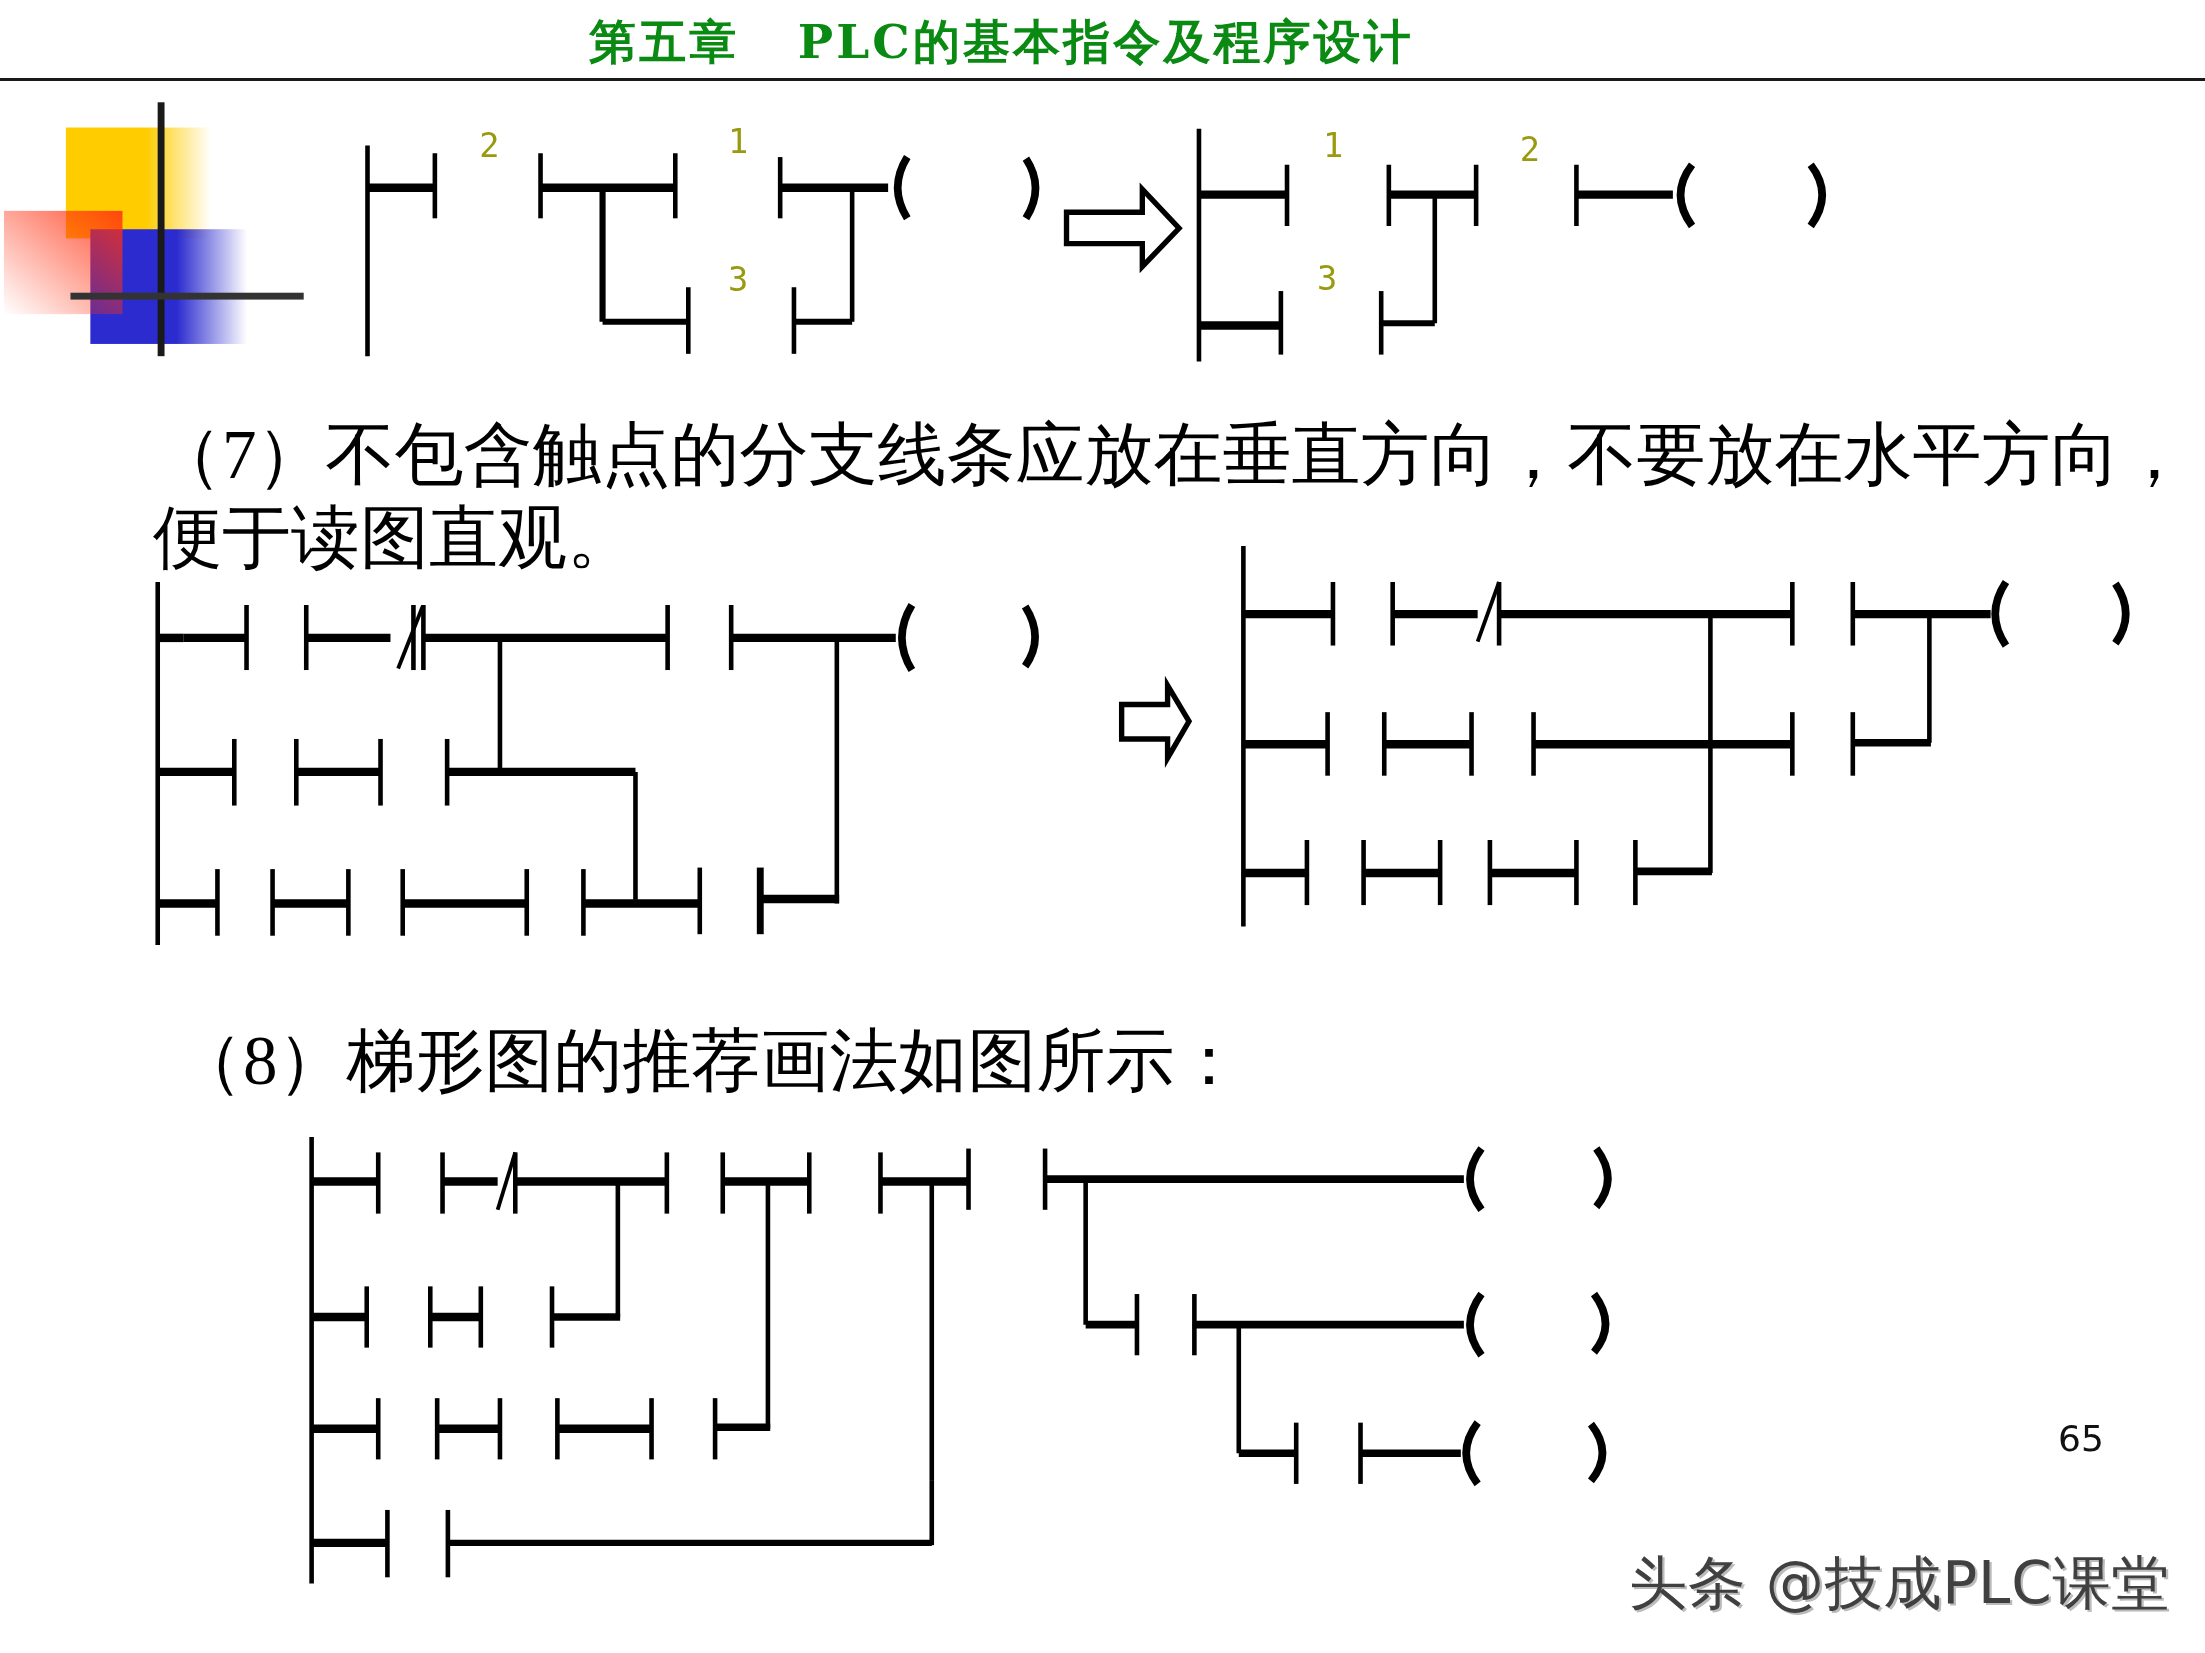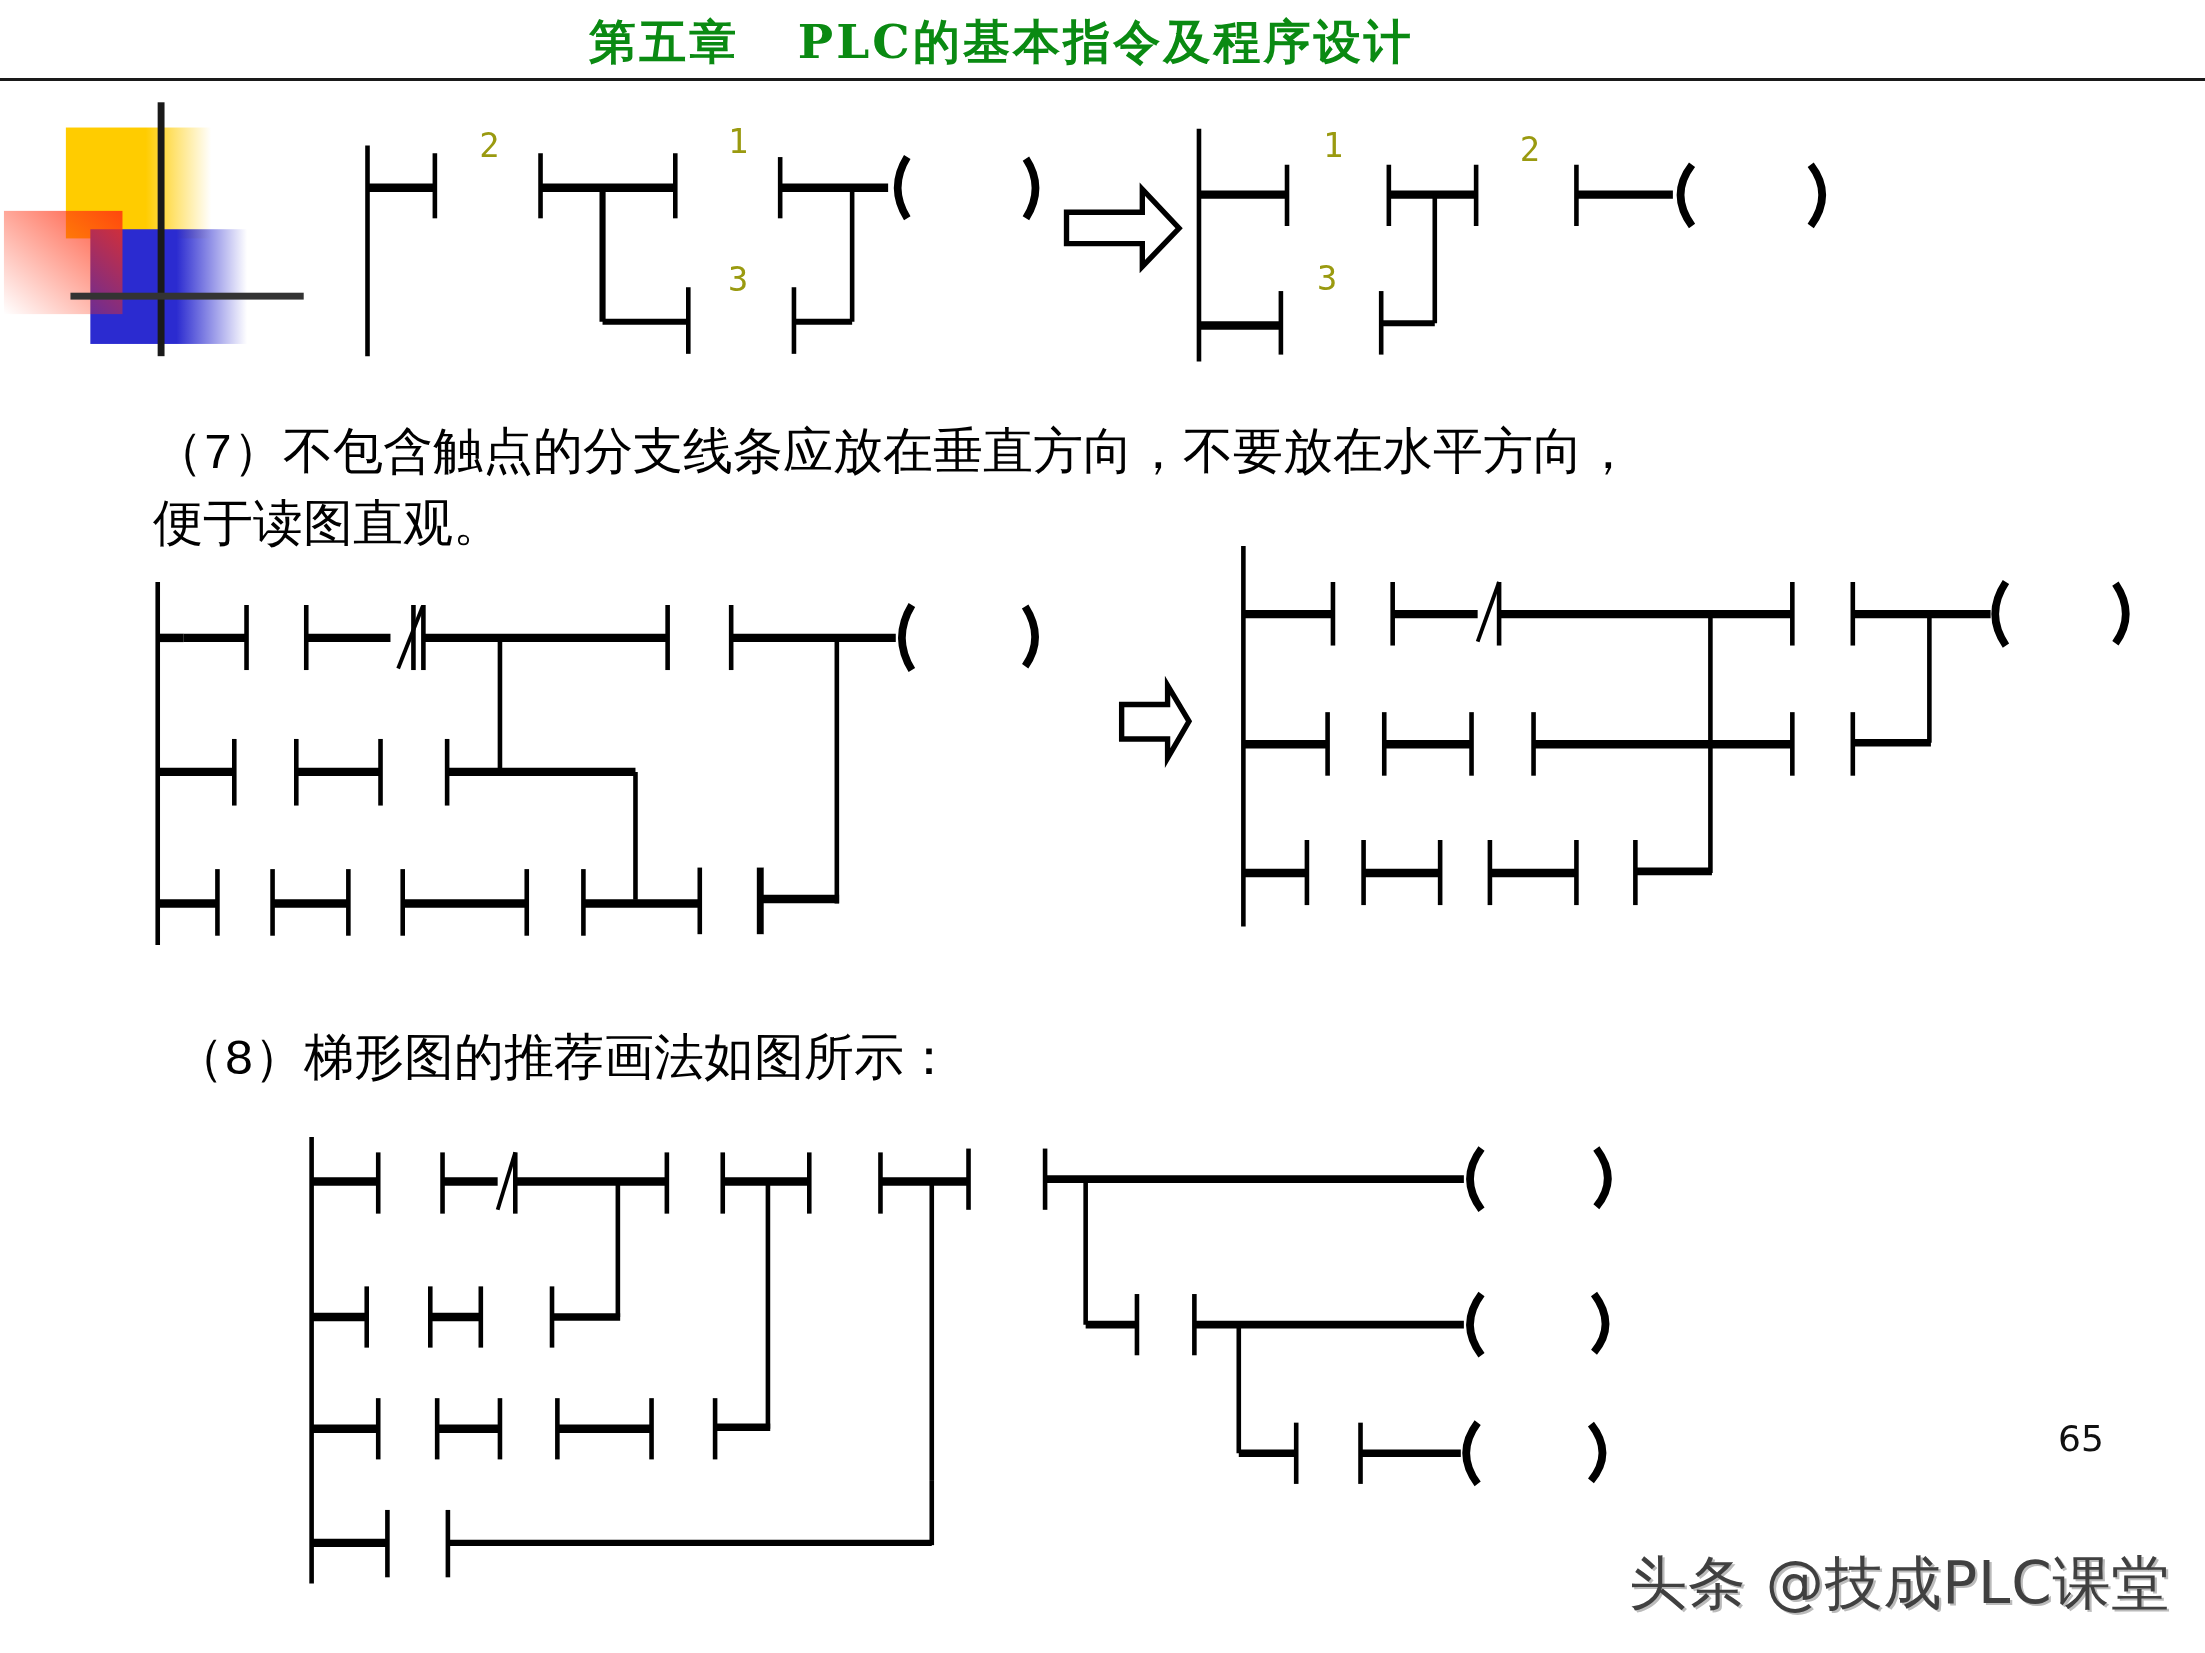--- a/index.html
+++ b/index.html
@@ -12,7 +12,7 @@
   .title-rule { position:absolute; left:0; top:78px; width:2205px; height:3.1px; background:#1a1a1a; }
   .logo { position:absolute; left:0; top:100px; width:352px; height:260px; }
   .para {
-    position:absolute; font-family:Liberation Mono, monospace; font-size:50px; color:#000; line-height:70px;
+    position:absolute; font-family:Liberation Serif, serif; font-size:69px; color:#000; line-height:70px;
     white-space:nowrap;
   }
   .p7a { left:153px; top:420px; }

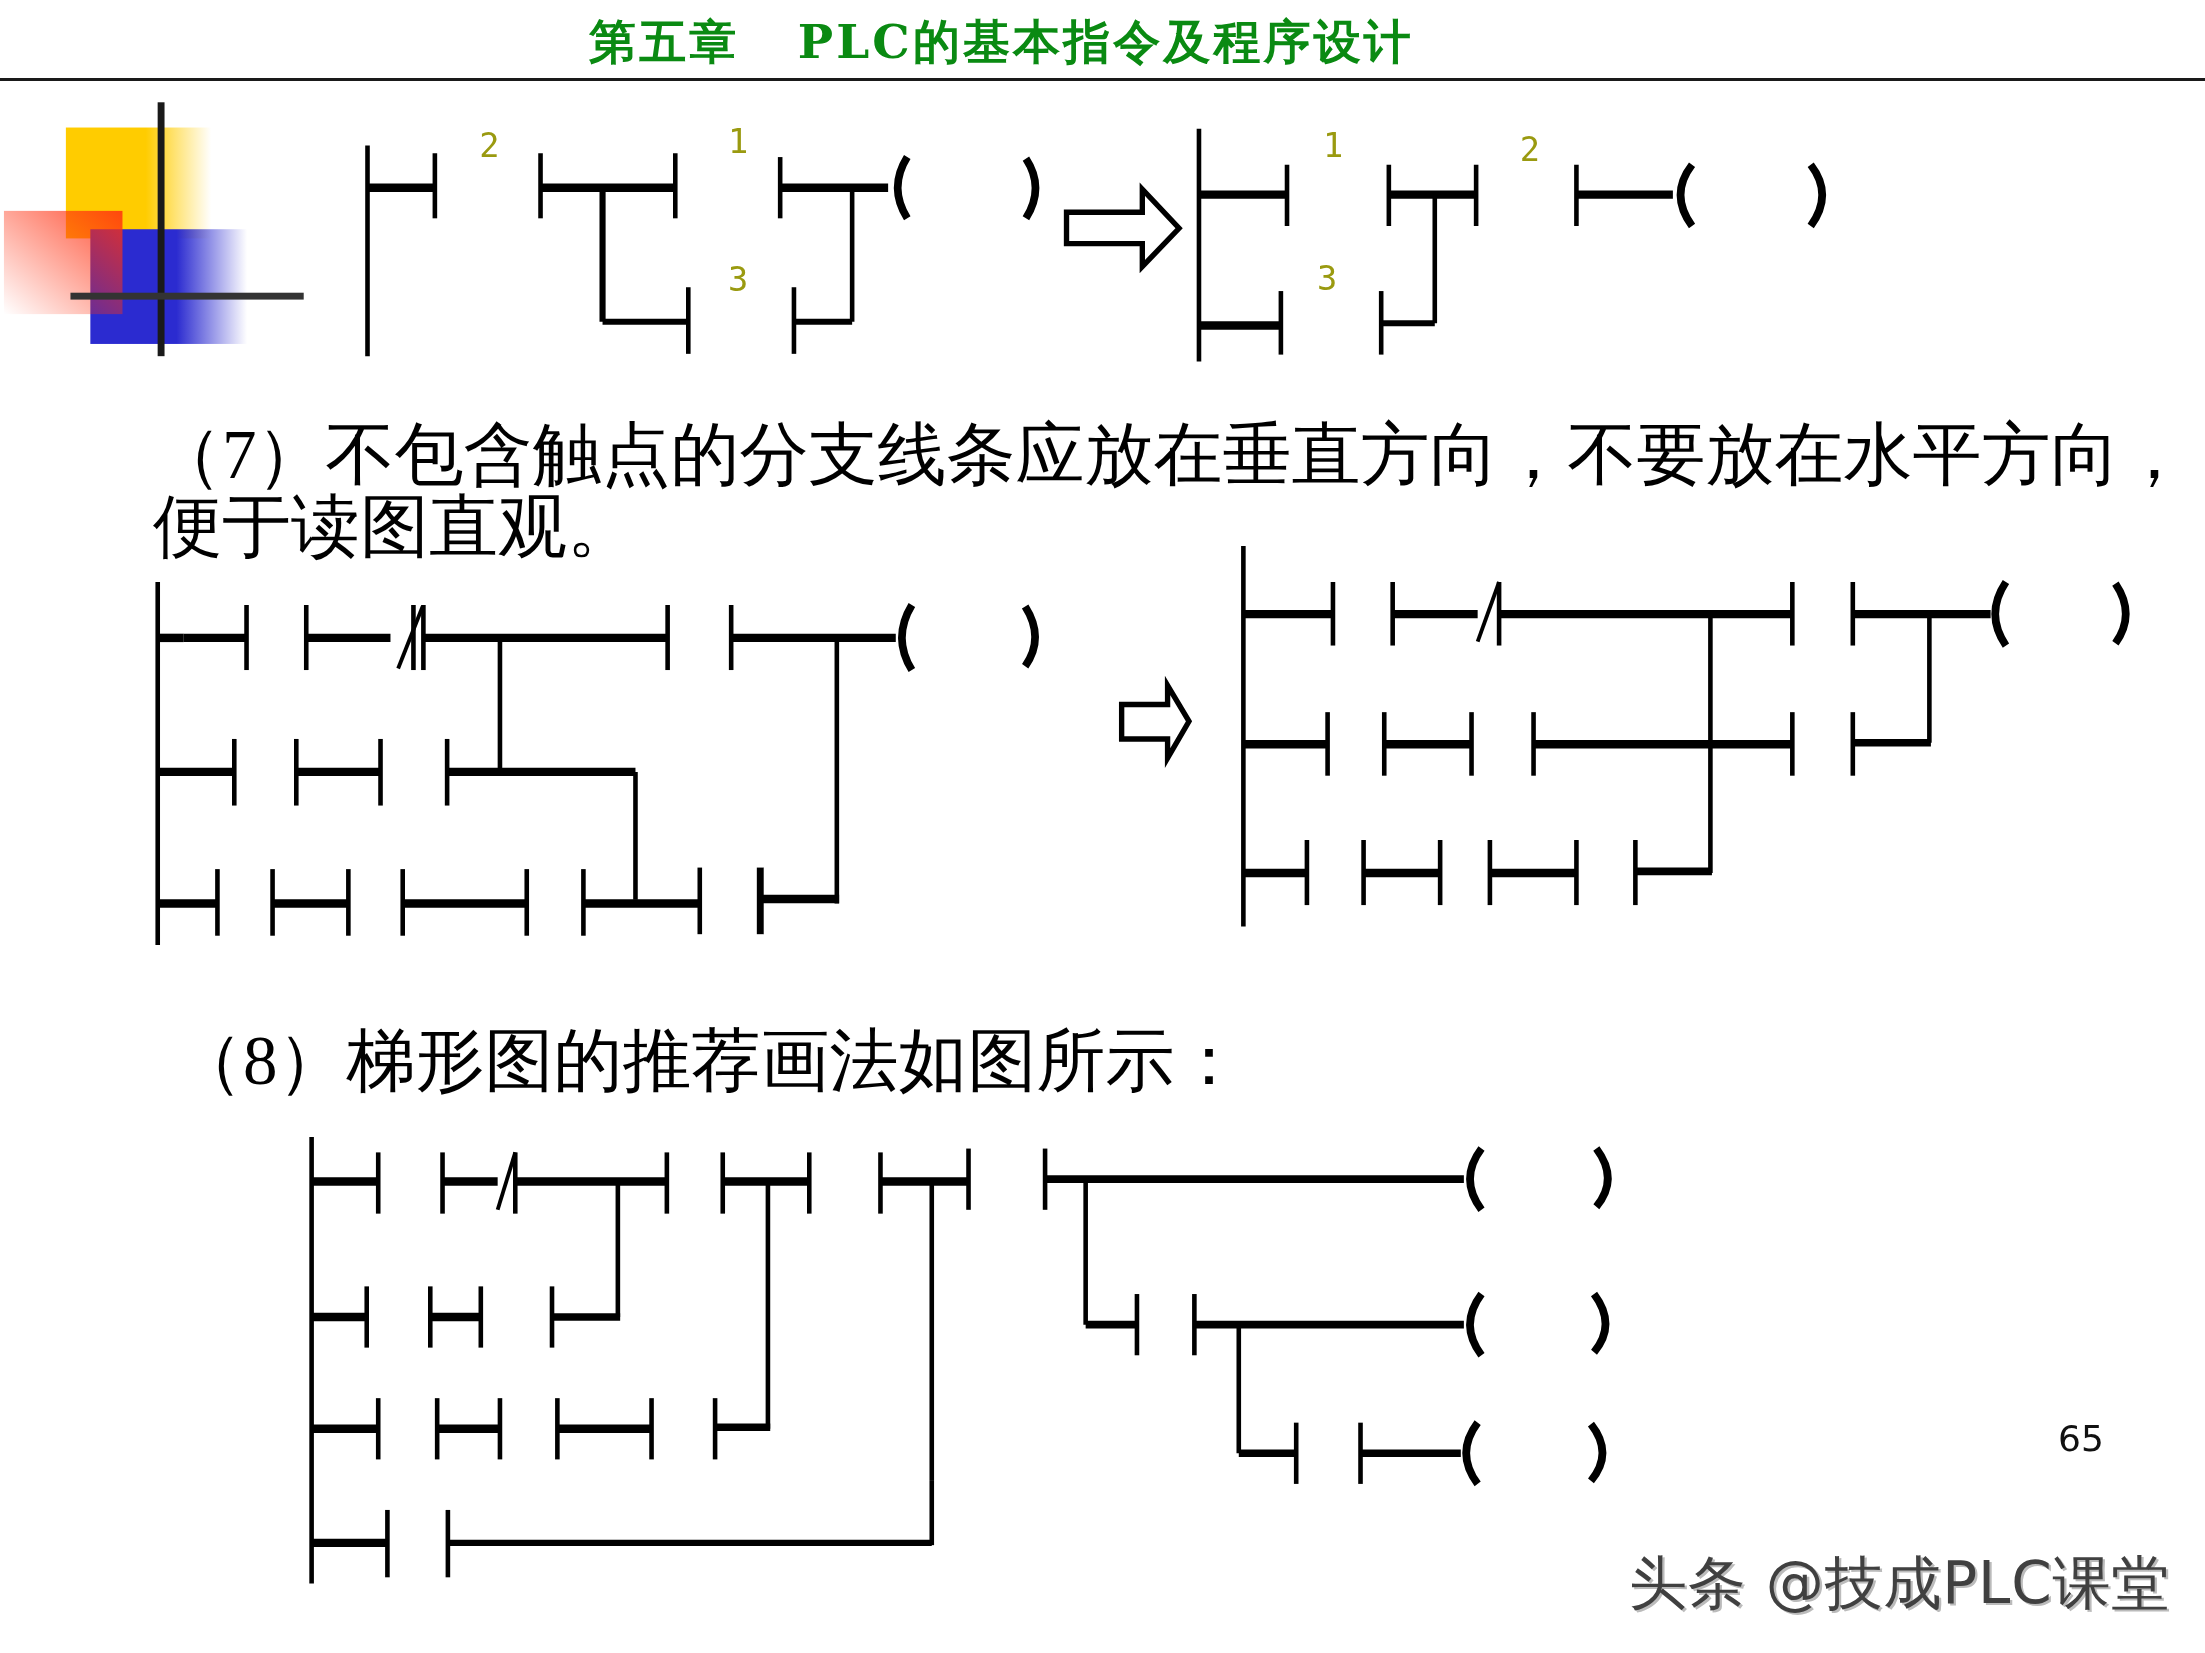--- a/index.html
+++ b/index.html
@@ -16,7 +16,7 @@
     white-space:nowrap;
   }
   .p7a { left:153px; top:420px; }
-  .p7b { left:153px; top:492px; }
+  .p7b { left:153px; top:503px; }
   .p8 { left:174px; top:1026px; }
   .page-num { position:absolute; left:2058px; top:1418px; font-family:"DejaVu Sans", sans-serif; font-size:36px; color:#111; }
   .watermark { position:absolute; left:1629px; top:1545px; font-family:"DejaVu Sans", sans-serif; font-size:58px; color:#404040; letter-spacing:0.8px;

